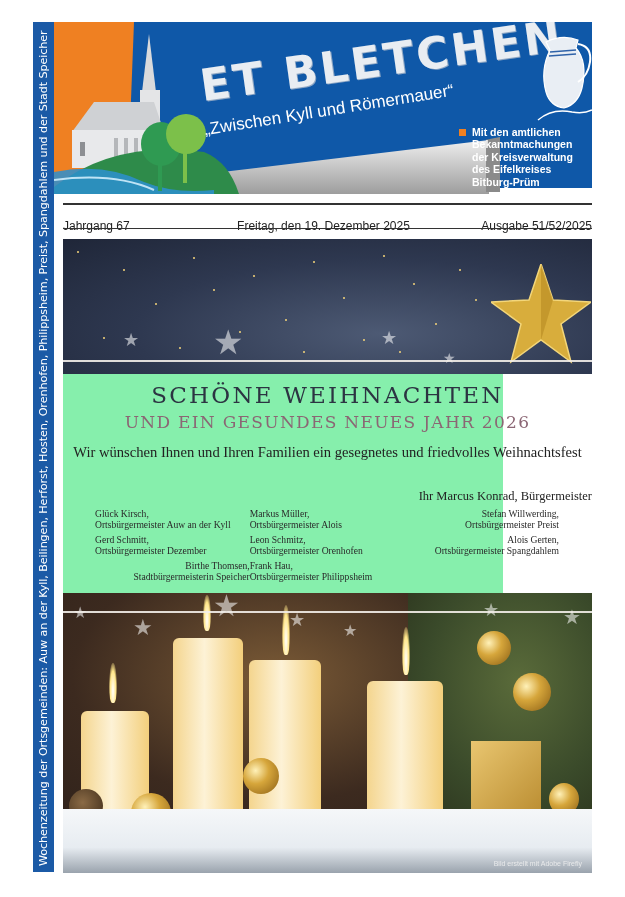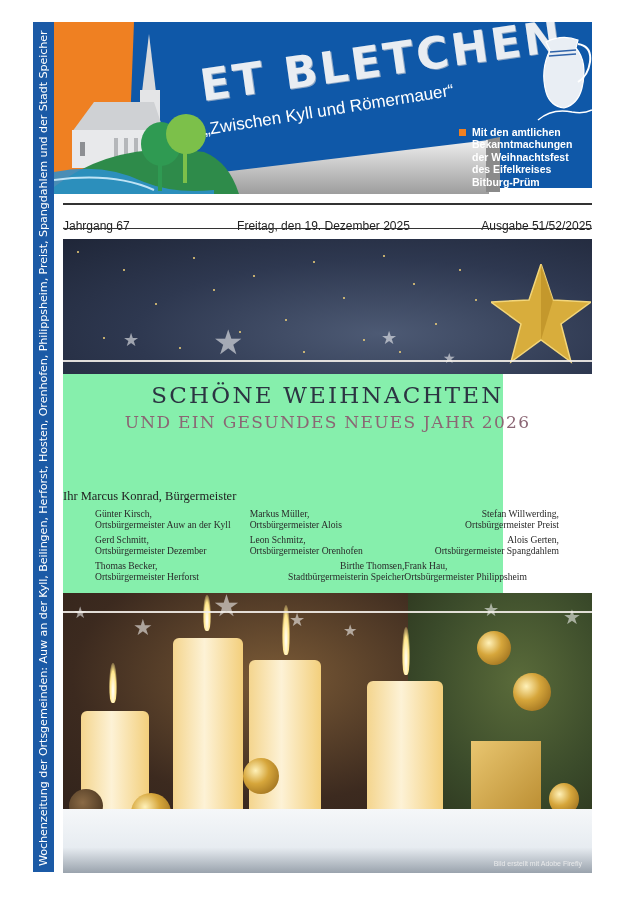--- a/index.html
+++ b/index.html
@@ -94,7 +94,7 @@
     <span class="bullet"></span>
     <div>Mit den amtlichen</div>
     <div>Bekanntmachungen</div>
-    <div>der Weihnachtsfest</div>
+    <div>der Kreisverwaltung</div>
     <div>des Eifelkreises</div>
     <div>Bitburg-Prüm</div>
   </div>

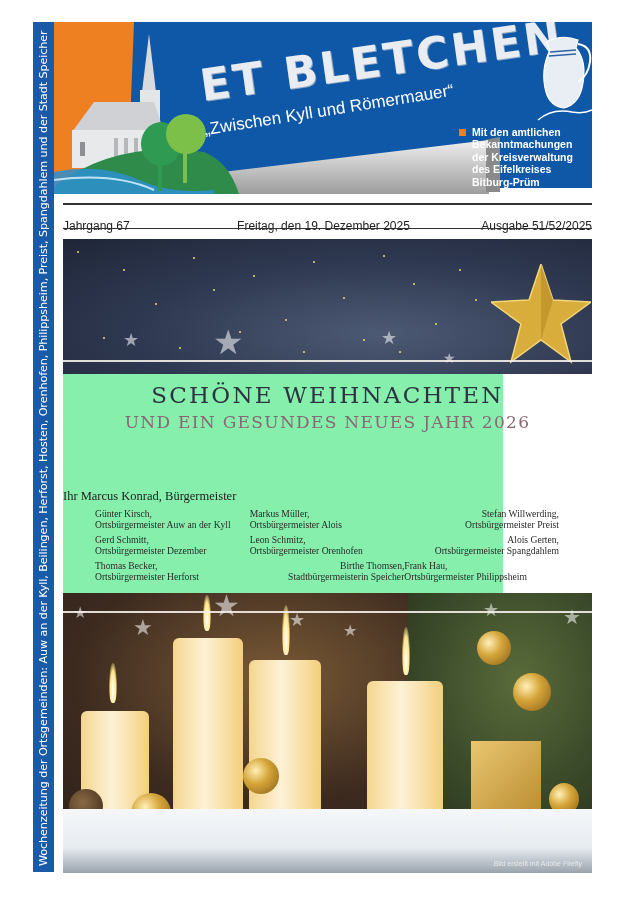--- a/index.html
+++ b/index.html
@@ -145,6 +145,7 @@
     <div class="g-title">SCHÖNE WEIHNACHTEN</div>
     <div class="g-sub">UND EIN GESUNDES NEUES JAHR 2026</div>
     <div class="g-body">
+      <div>Wir wünschen Ihnen und Ihren Familien ein gesegnetes und friedvolles Weihnachtsfest</div>
     </div>
     <div class="g-sign">Ihr Marcus Konrad, Bürgermeister</div>
 

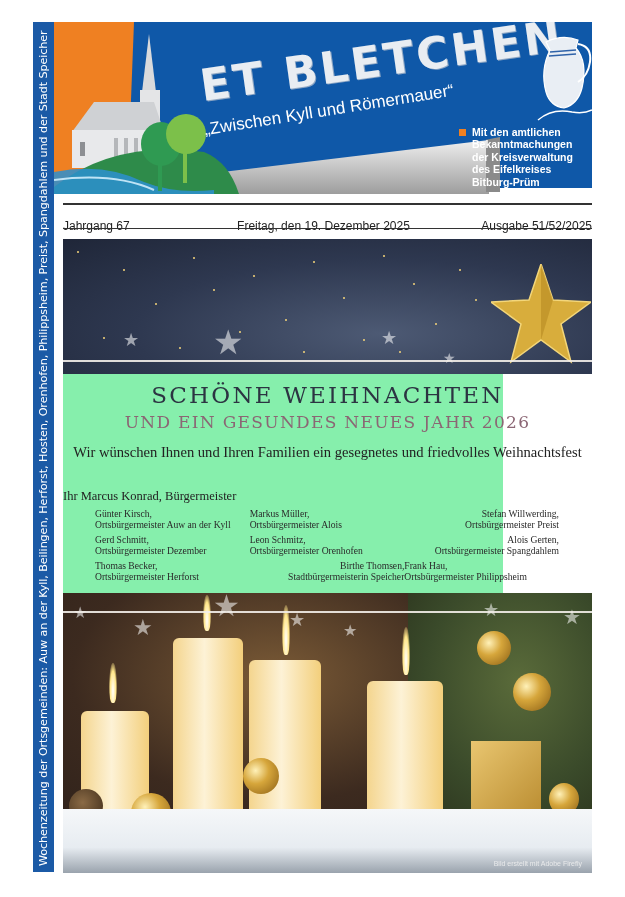--- a/index.html
+++ b/index.html
@@ -30,7 +30,7 @@
   .g-title{position:absolute;left:0;top:8px;width:529px;text-align:center;font-family:"DejaVu Serif",serif;font-size:23px;letter-spacing:2.2px;color:#2c3442;}
   .g-sub{position:absolute;left:0;top:38px;width:529px;text-align:center;font-family:"DejaVu Serif",serif;font-size:17px;letter-spacing:1.3px;color:#8b6674;}
   .g-body{position:absolute;left:0;top:69px;width:529px;text-align:center;font-family:"Liberation Serif",serif;font-size:14.6px;line-height:19px;color:#222;}
-  .g-sign{position:absolute;left:0;top:115px;width:529px;text-align:left;font-family:"Liberation Serif",serif;font-size:12.5px;color:#222;}
+  .g-sign{position:absolute;left:0;top:115px;width:529px;text-align:right;font-family:"Liberation Serif",serif;font-size:12.5px;color:#222;}
   .mayors{position:absolute;left:32px;top:134px;width:464px;display:grid;grid-template-columns:1fr 1fr 1fr;row-gap:3px;font-family:"Liberation Serif",serif;font-size:9.6px;line-height:11.4px;color:#2a2a2a;}
   .mayor .n,.mayor .r{display:block;white-space:nowrap;}
   .col-0{text-align:left;}

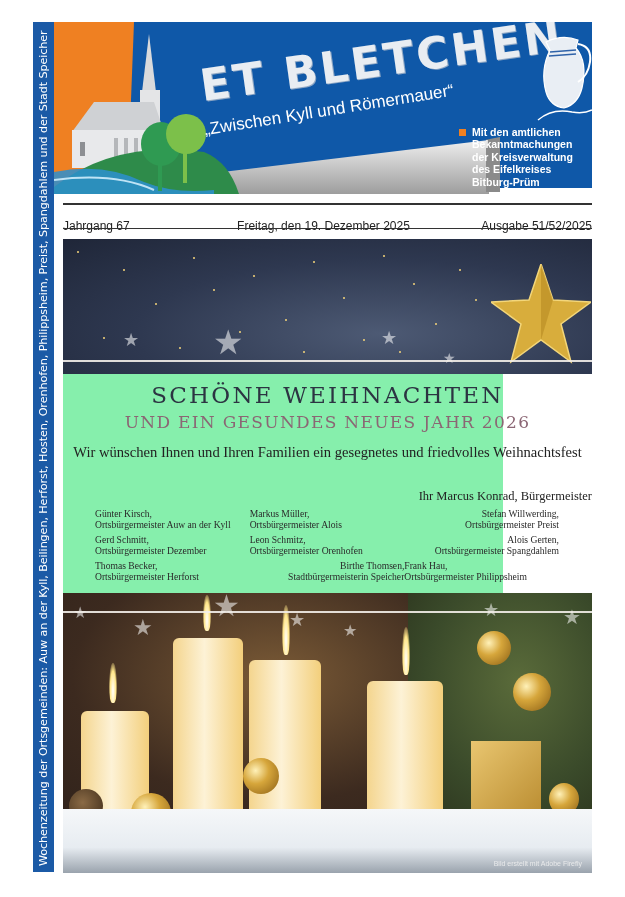--- a/index.html
+++ b/index.html
@@ -151,7 +151,7 @@
 
     <div class="mayors">
       <div class="mayor col-0">
-          <span class="n">Günter Kirsch,</span>
+          <span class="n">Glück Kirsch,</span>
           <span class="r">Ortsbürgermeister Auw an der Kyll</span>
         </div>
       <div class="mayor col-1">

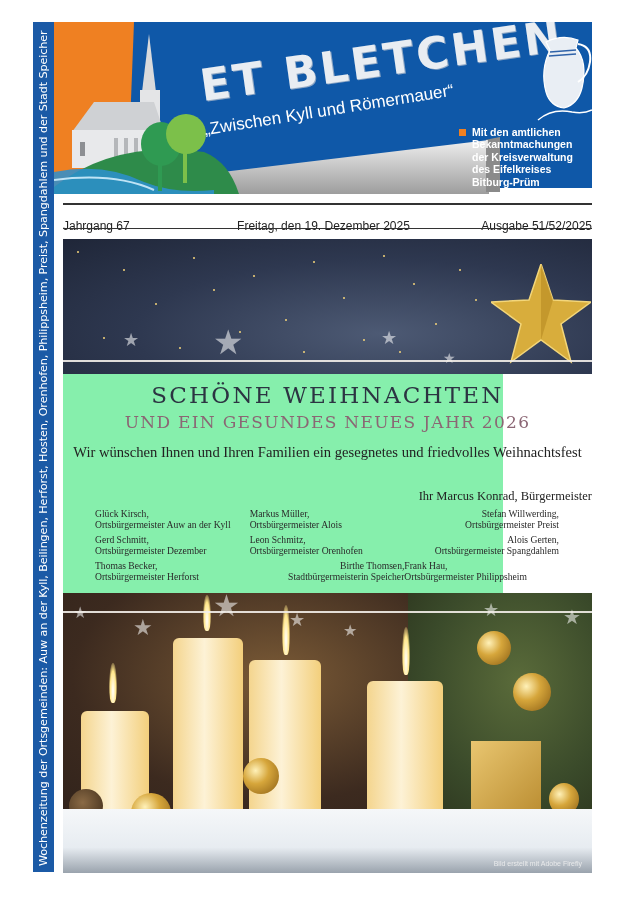--- a/index.html
+++ b/index.html
@@ -174,10 +174,6 @@
           <span class="n">Alois Gerten,</span>
           <span class="r">Ortsbürgermeister Spangdahlem</span>
         </div>
-      <div class="mayor col-0">
-          <span class="n">Thomas Becker,</span>
-          <span class="r">Ortsbürgermeister Herforst</span>
-        </div>
       <div class="mayor col-2">
           <span class="n">Birthe Thomsen,</span>
           <span class="r">Stadtbürgermeisterin Speicher</span>

